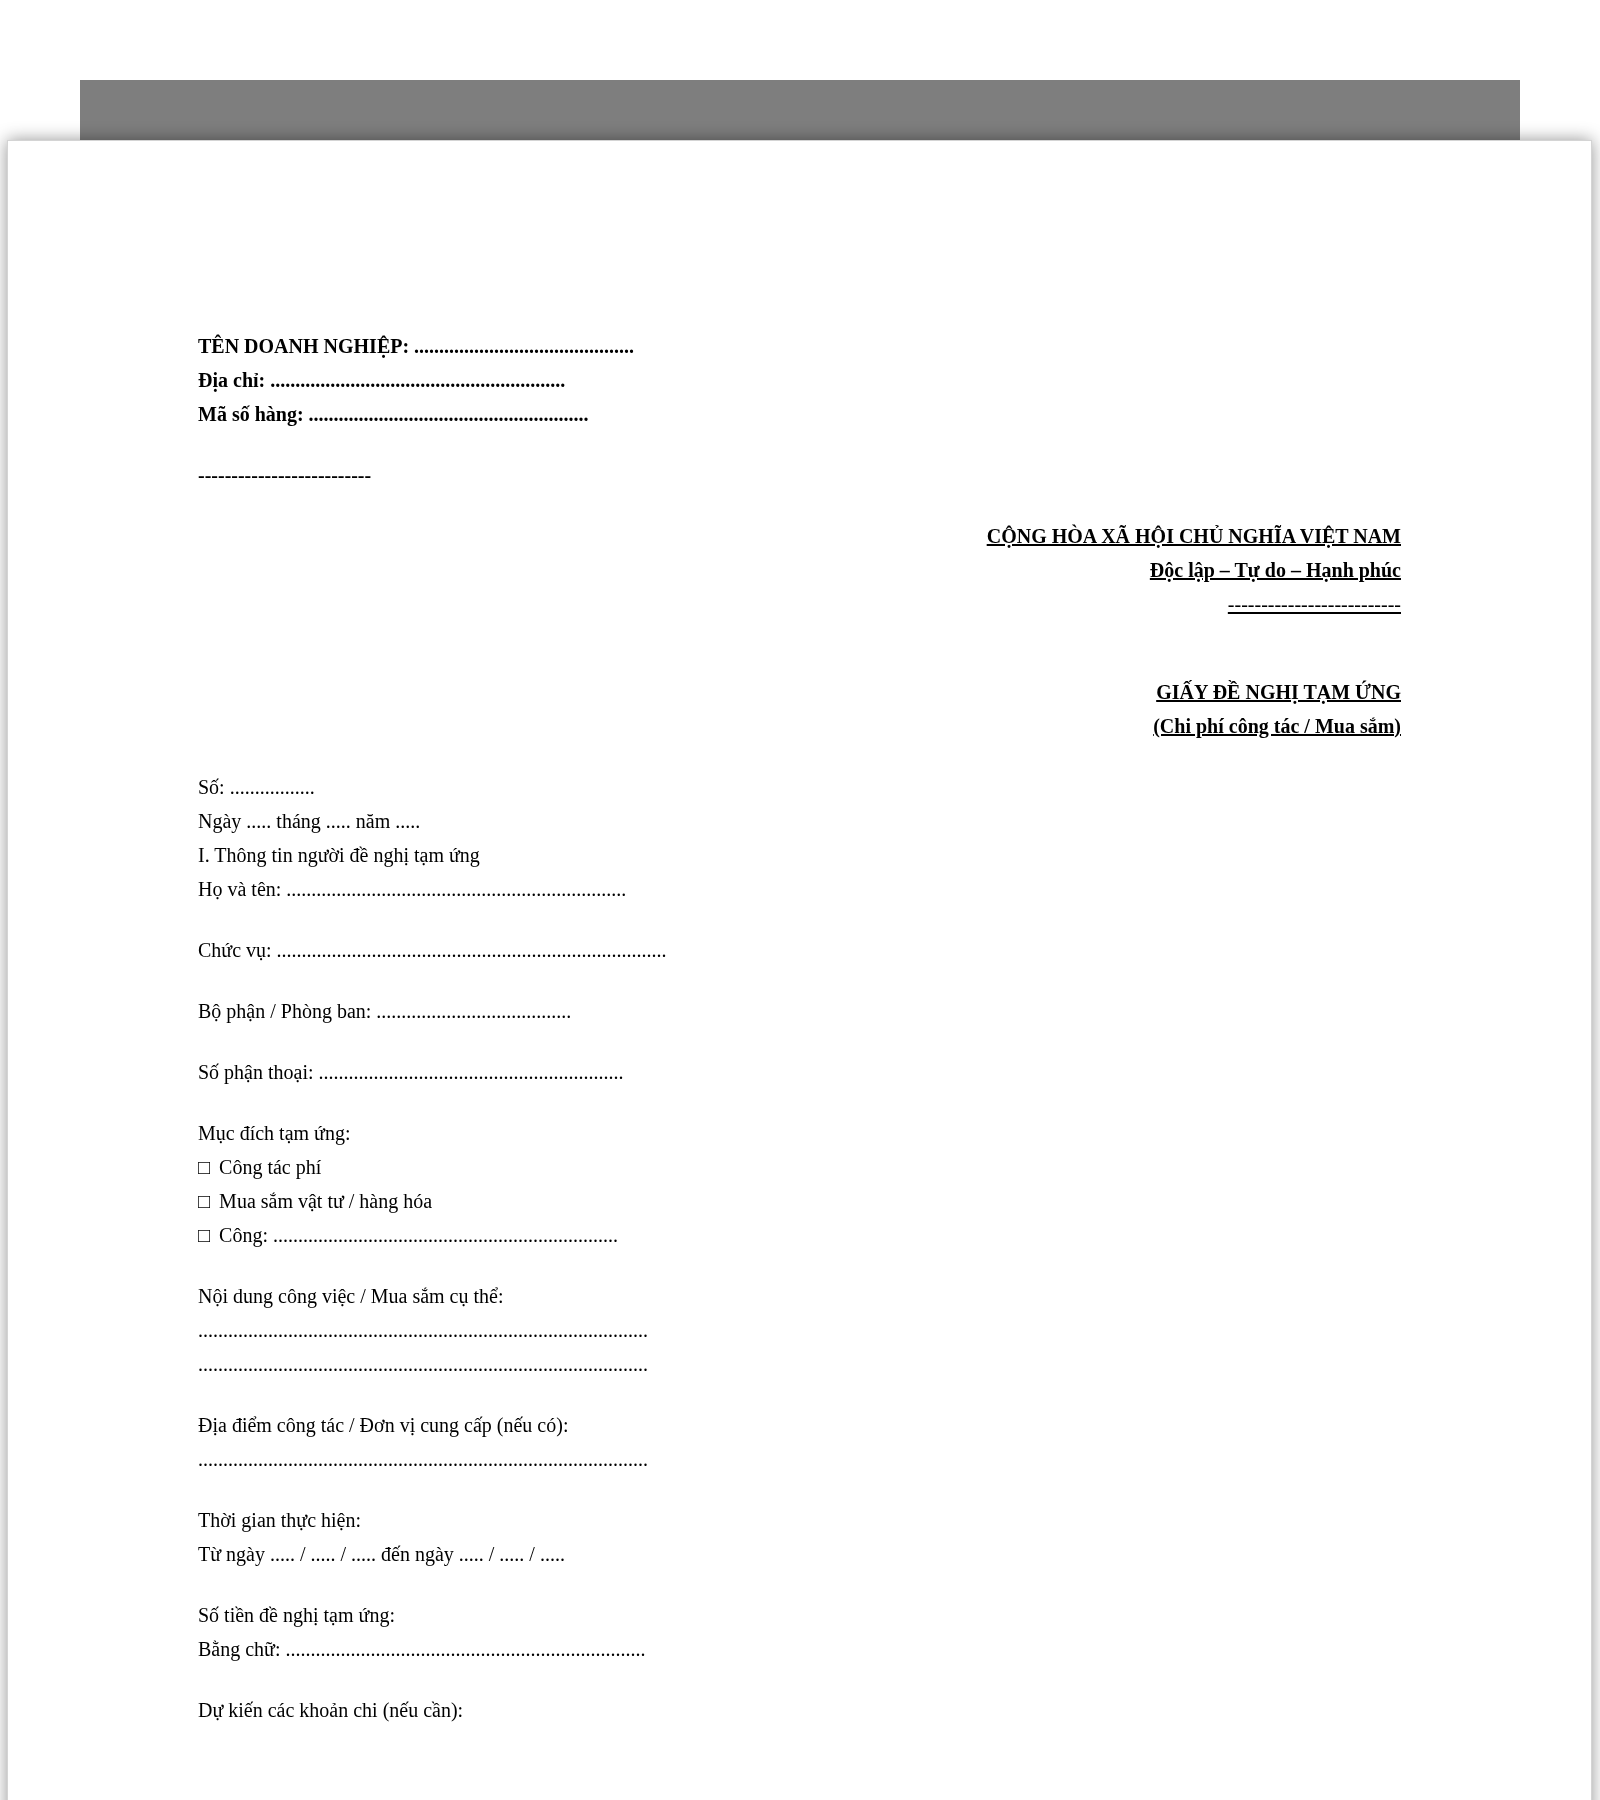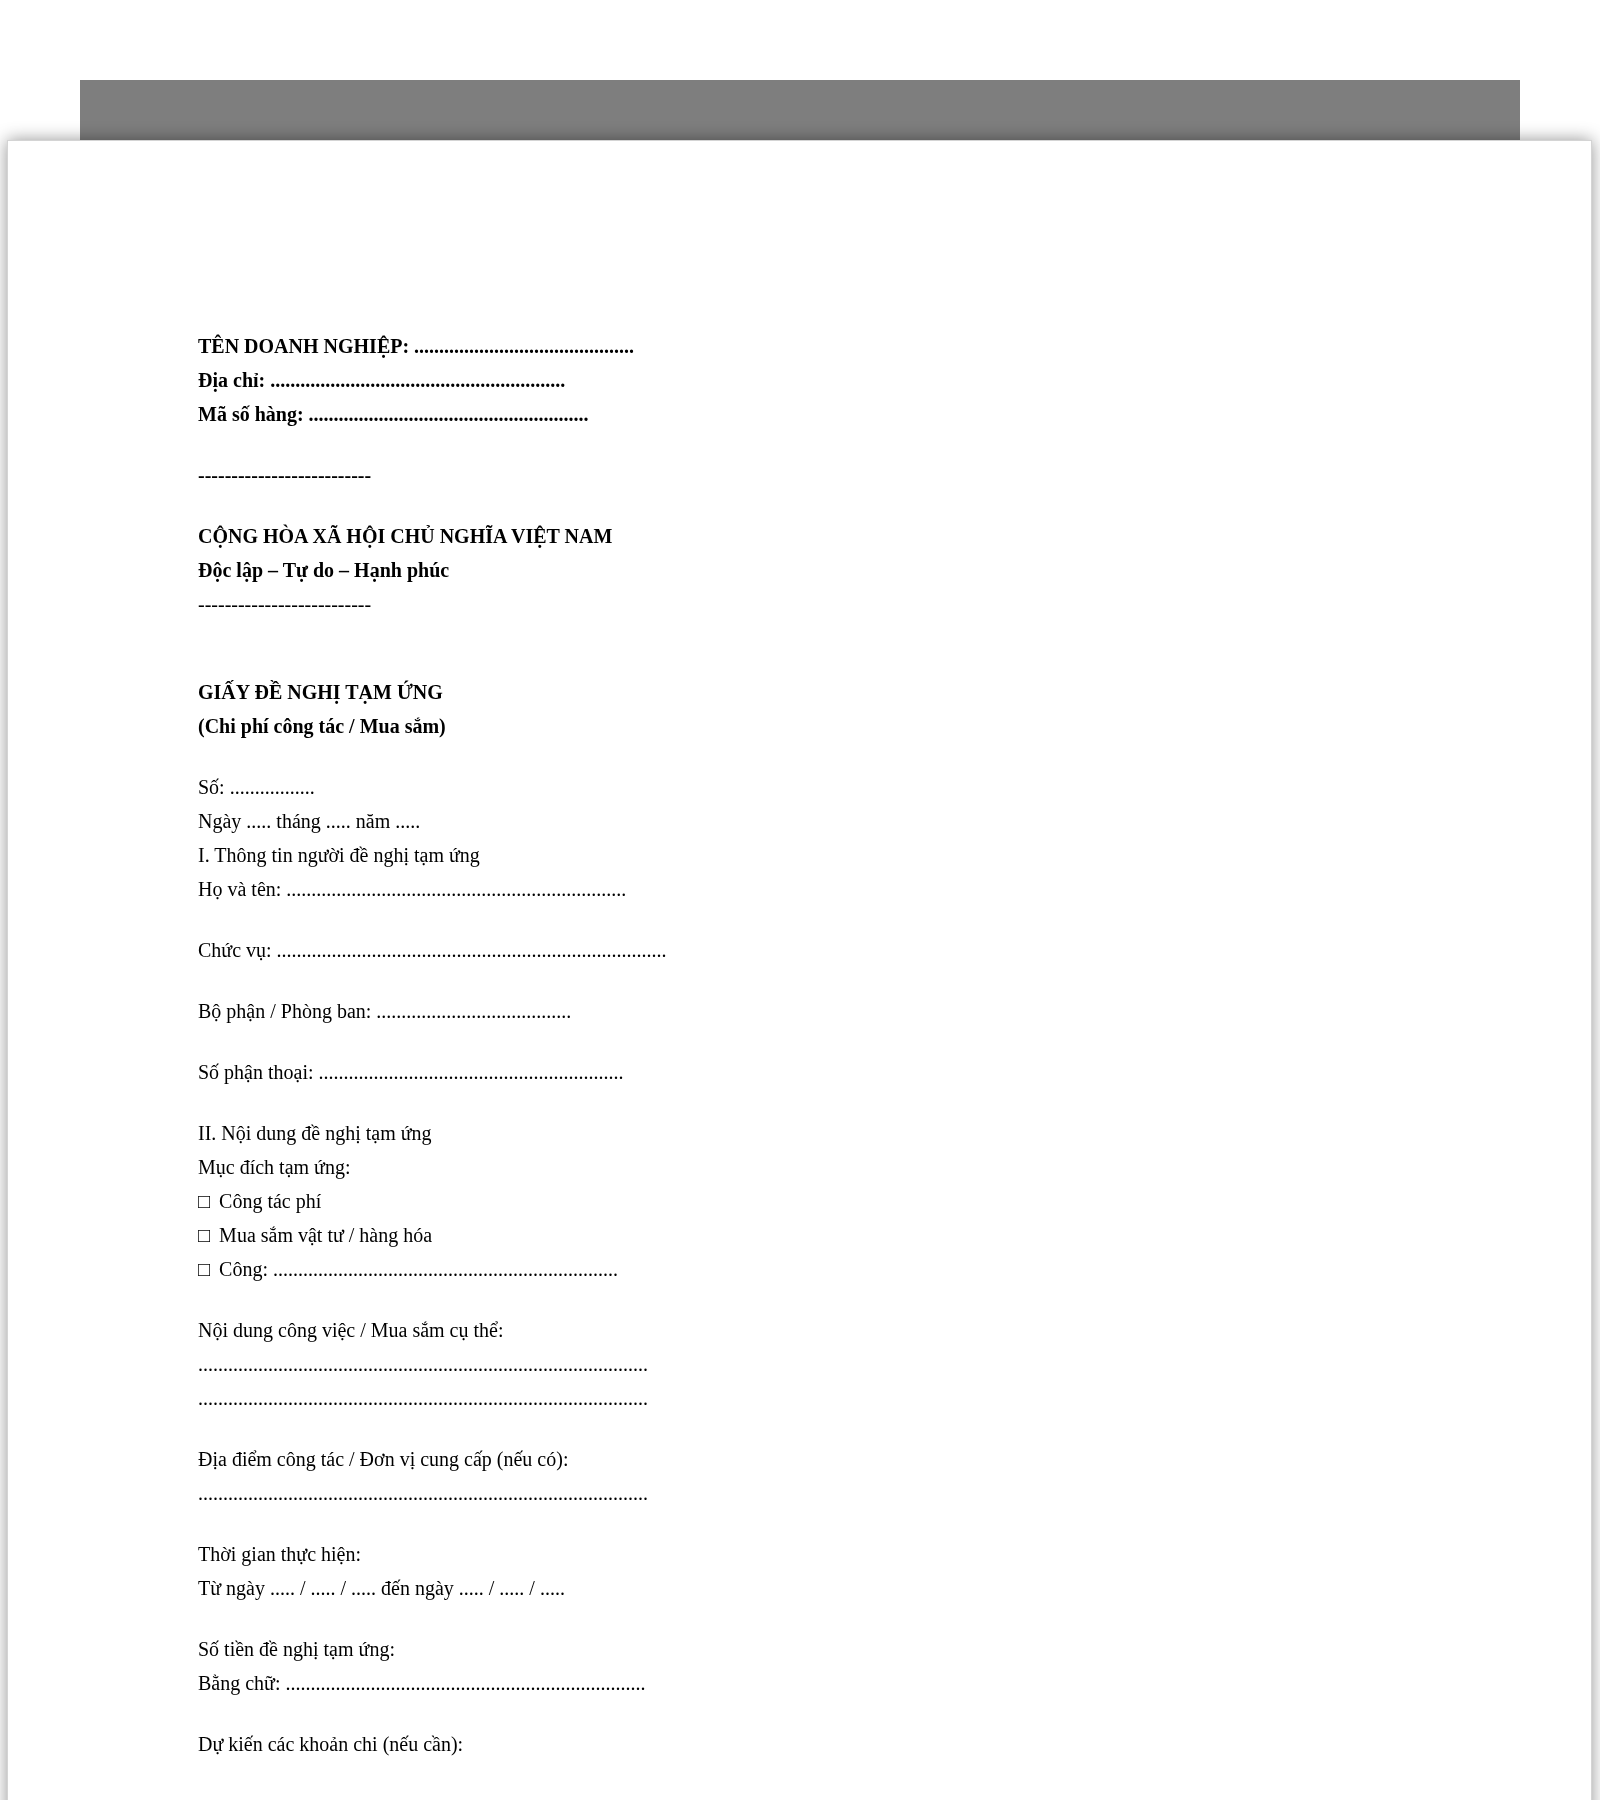--- a/index.html
+++ b/index.html
@@ -43,7 +43,7 @@
     color: #000000;
   }
   .b { font-weight: bold; }
-  .c { text-align: left; }
+  .c { text-align: right; text-decoration: underline; }
   .sp { height: 27px; }
   .sp2 { height: 54px; }
   .cb { margin-right: 9px; }

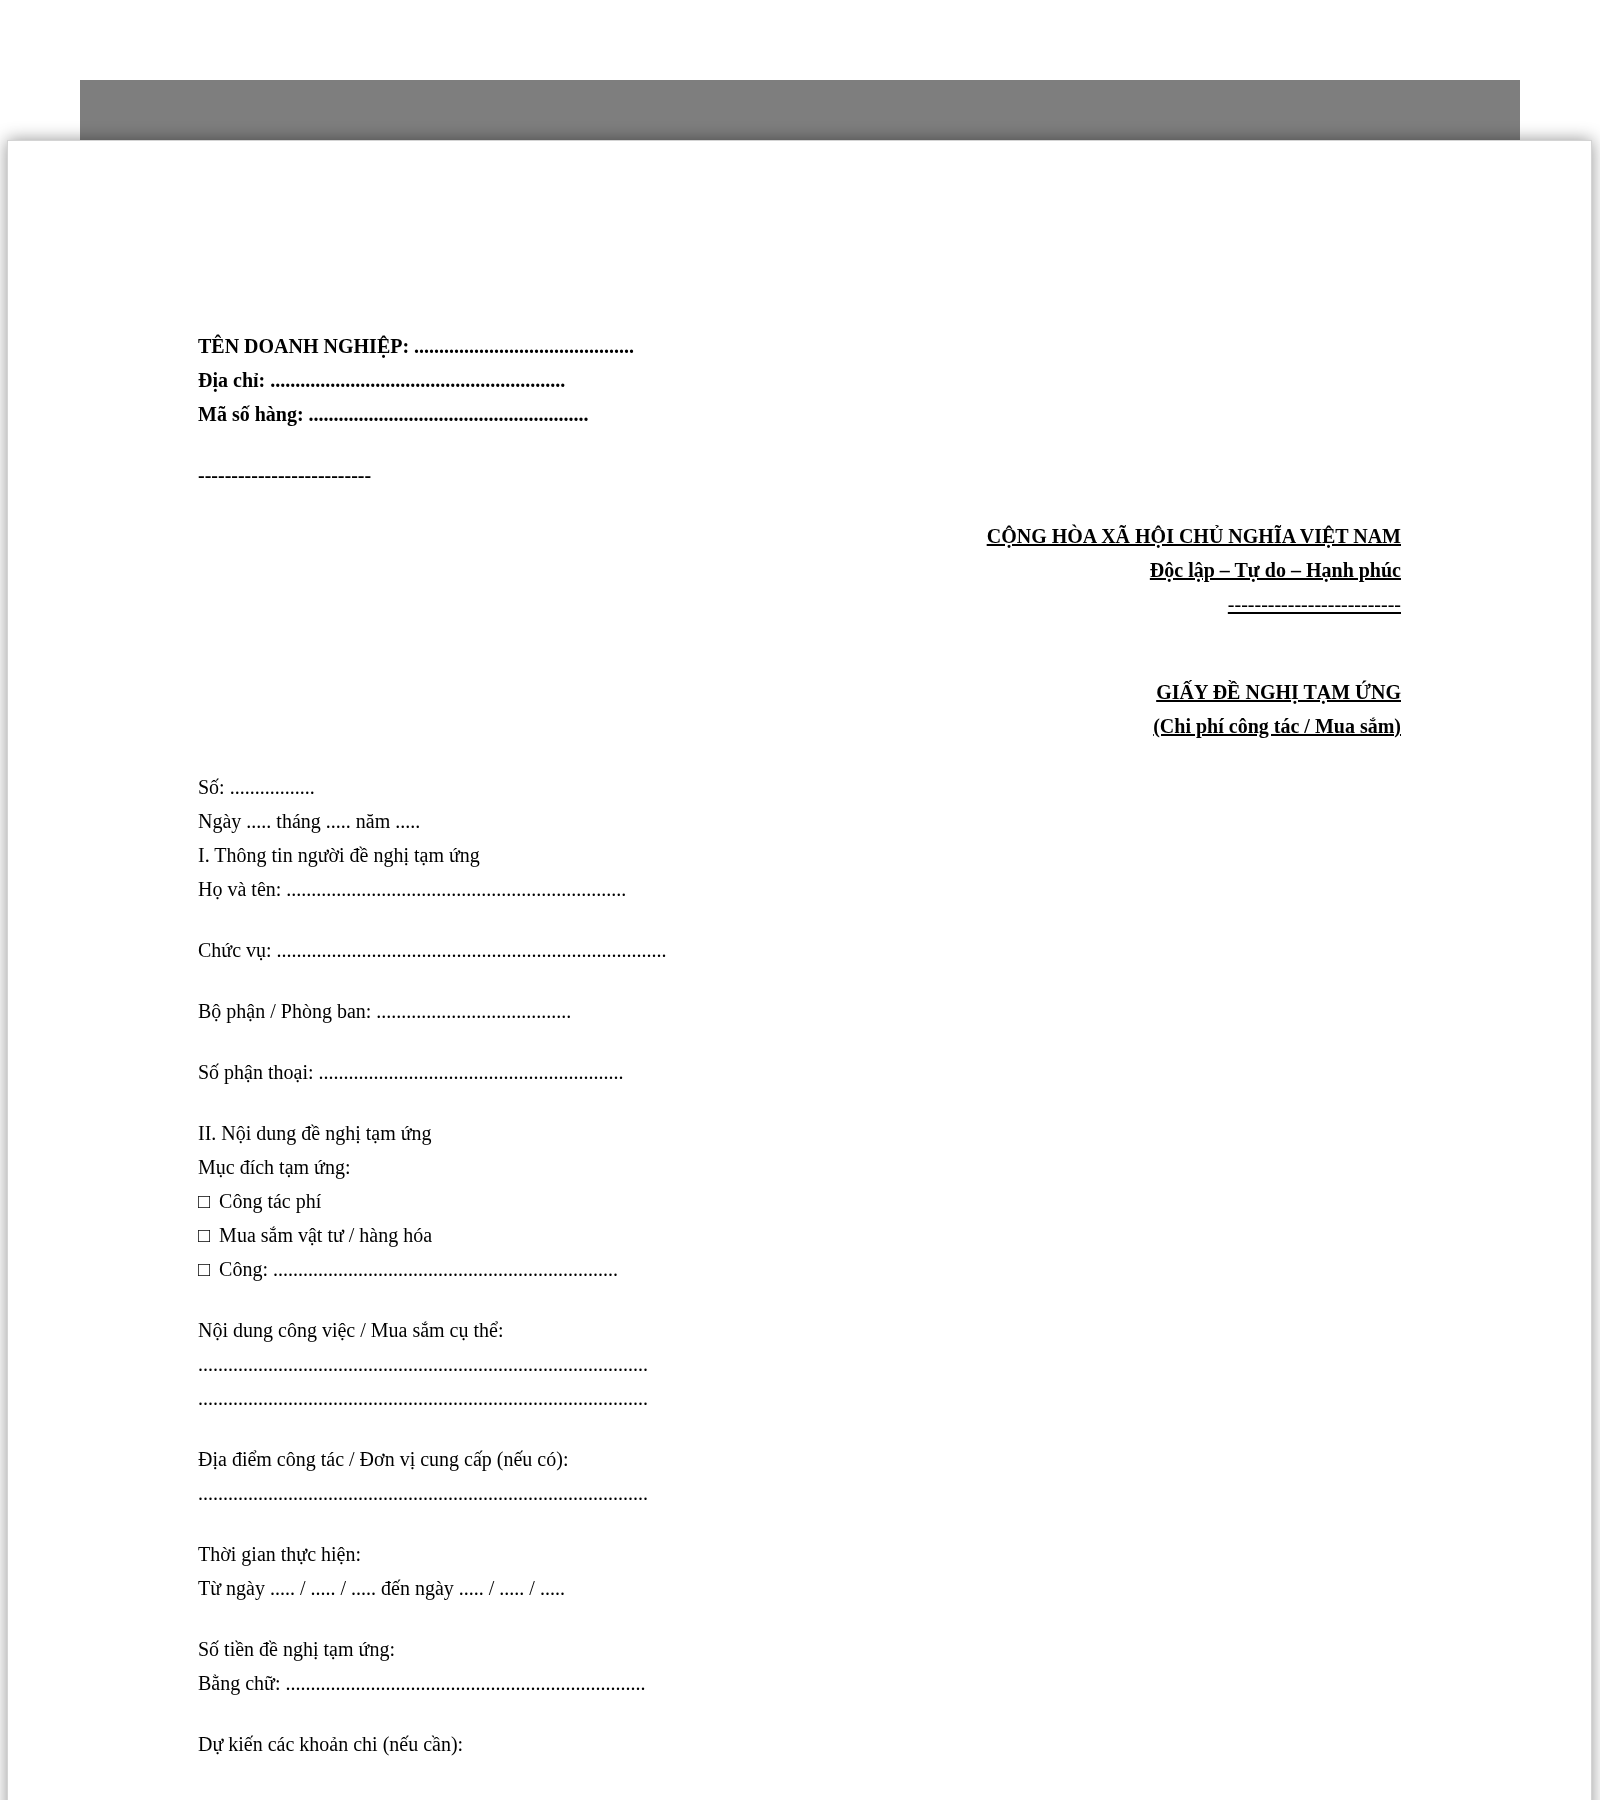--- a/index.html
+++ b/index.html
@@ -90,7 +90,6 @@
   <div class="ln">Số phận thoại: .............................................................</div>
   <div class="sp"></div>
 
-  <div class="ln">II. Nội dung đề nghị tạm ứng</div>
   <div class="ln">Mục đích tạm ứng:</div>
 
   <div class="ln">

